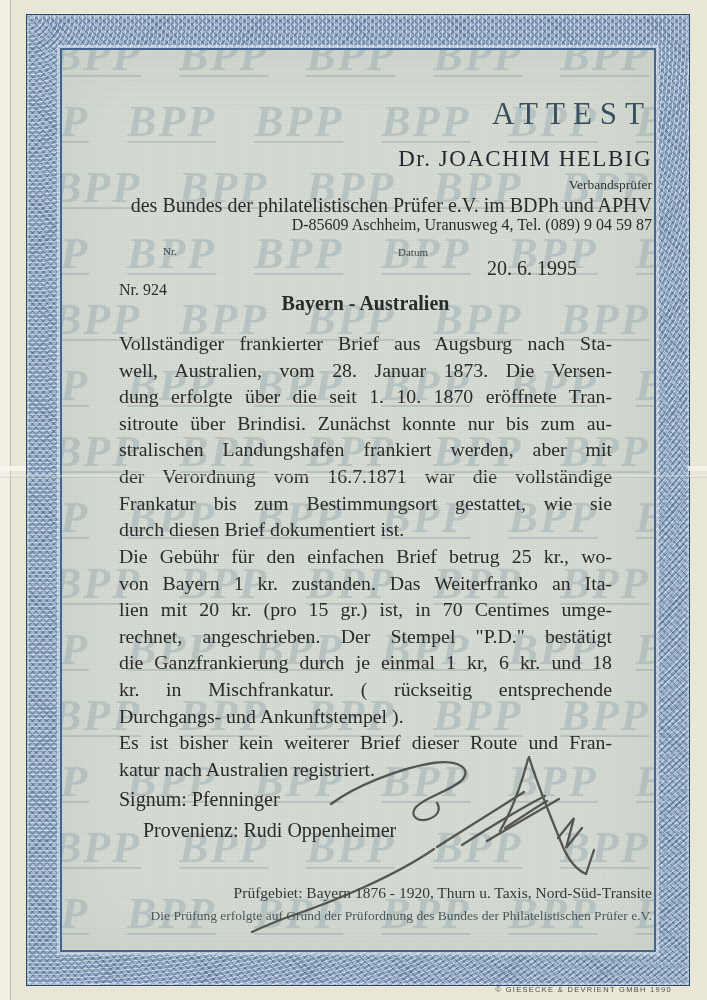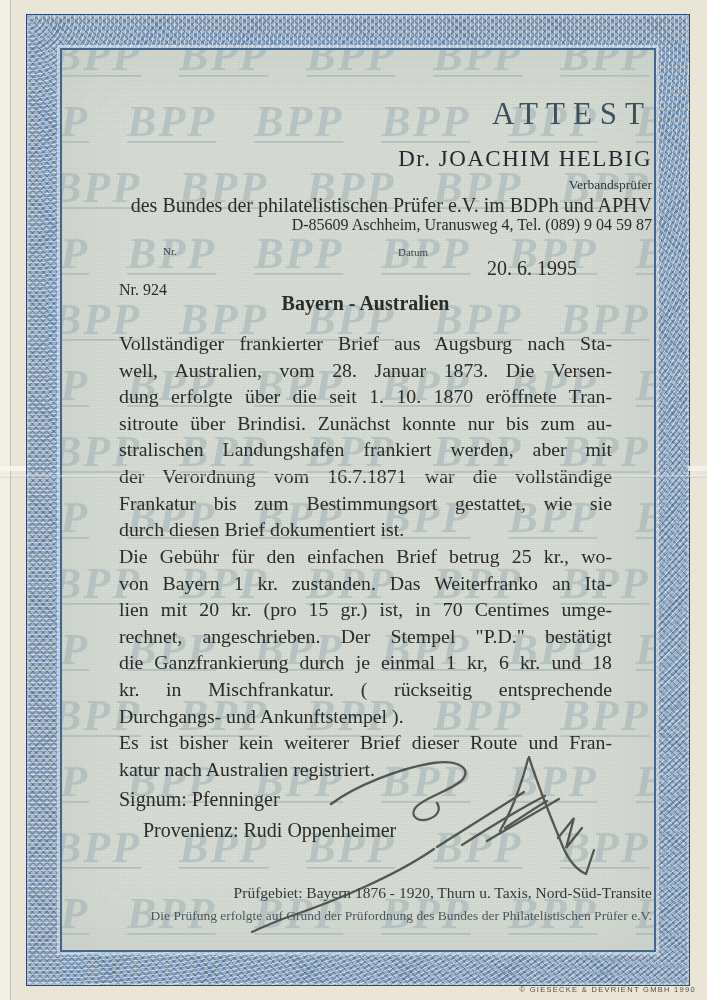--- a/index.html
+++ b/index.html
@@ -68,7 +68,7 @@
   .pruefgebiet { top:884px; font-size:15.5px; color:#30383c; }
   .footer-note { top:908px; font-size:13.5px; color:#4a575e; }
 
-  .copyright { position:absolute; left:516px; top:985px; width:180px; text-align:right;
+  .copyright { position:absolute; left:492px; top:985px; width:180px; text-align:right;
                font-family:"Liberation Sans", sans-serif; font-size:7.5px;
                letter-spacing:1.3px; color:#4e4e4a; }
 

